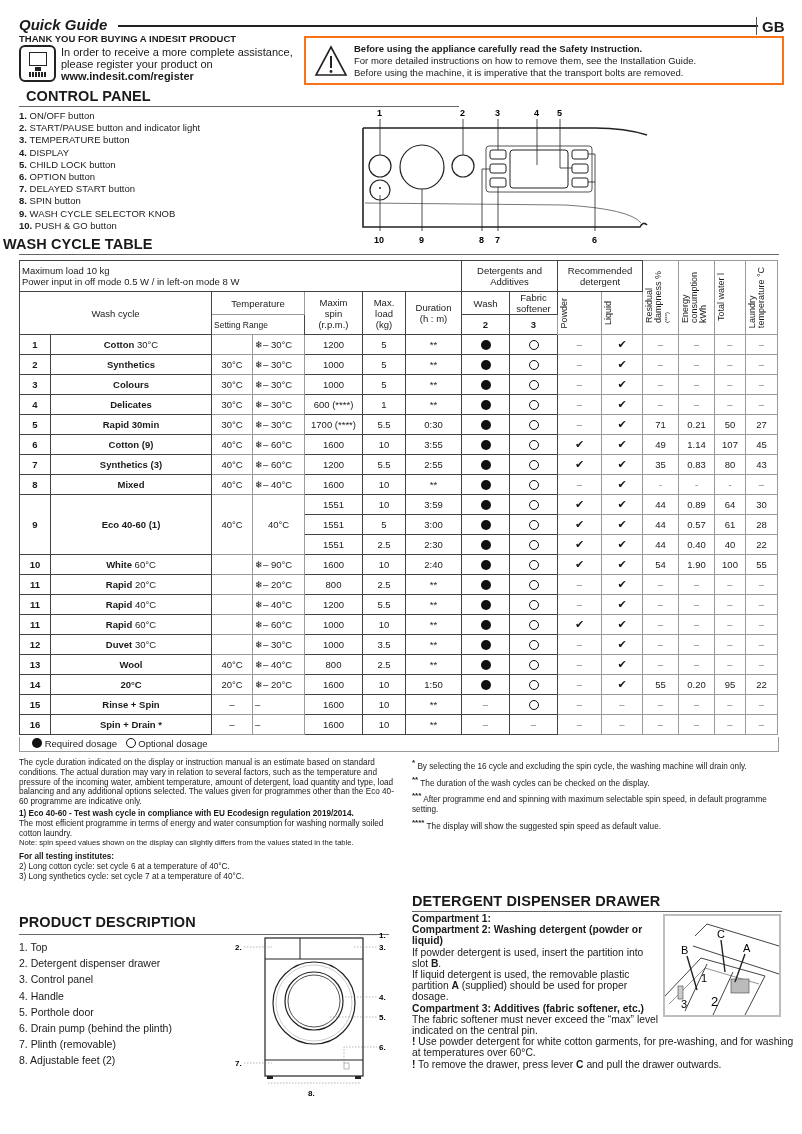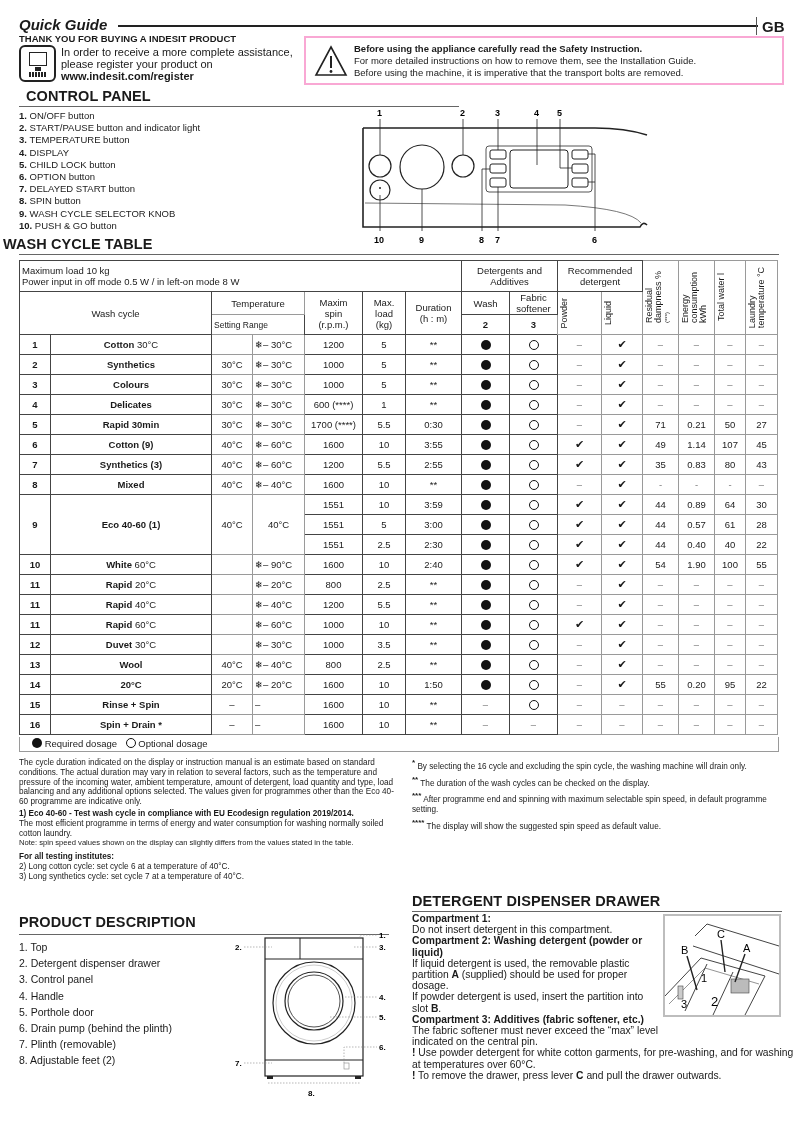--- a/index.html
+++ b/index.html
@@ -20,7 +20,7 @@
   #reg-text { left: 61px; top: 46px; font-size: 11px; line-height: 12px; }
   #reg-text .b { font-weight: bold; }
 
-  #safety { left: 304px; top: 36px; width: 480px; height: 49px; border: 2px solid #f9a8d4; background: #fff; }
+  #safety { left: 304px; top: 36px; width: 480px; height: 49px; border: 2px solid #f97316; background: #fff; }
   #safety .tri { position: absolute; left: 8px; top: 6px; }
   #safety .txt { position: absolute; left: 48px; top: 5px; font-size: 9.5px; line-height: 12px; }
   #safety .txt .b { font-weight: bold; }

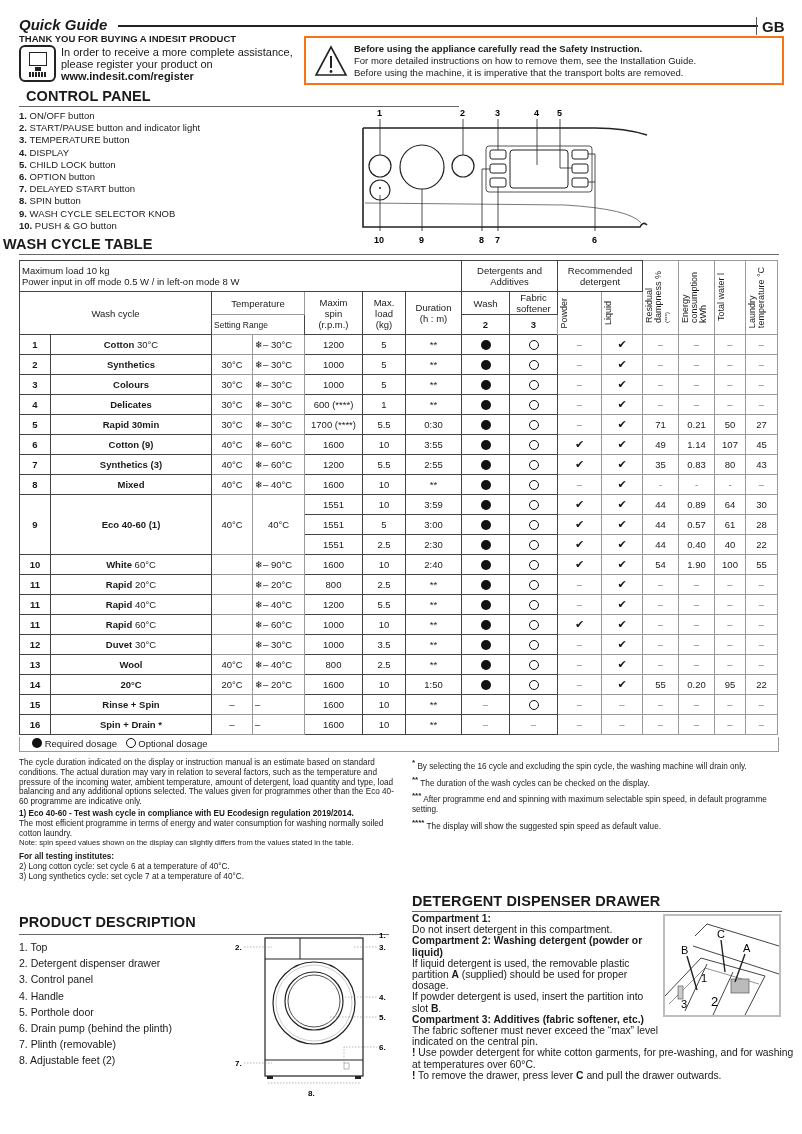--- a/index.html
+++ b/index.html
@@ -638,7 +638,6 @@
 <div class="secrule" style="left:412px;top:911px;width:370px;"></div>
 <div class="abs" id="dd-text">
   <div class="b">Compartment 1:</div>
-  <div>Do not insert detergent in this compartment.</div>
   <div class="b" style="width:250px">Compartment 2: Washing detergent (powder or liquid)</div>
   <div style="width:250px"><span>If liquid detergent is used, the removable plastic partition </span><b>A</b><span> (supplied) should be used for proper dosage.</span></div>
   <div style="width:250px"><span>If powder detergent is used, insert the partition into slot </span><b>B</b><span>.</span></div>

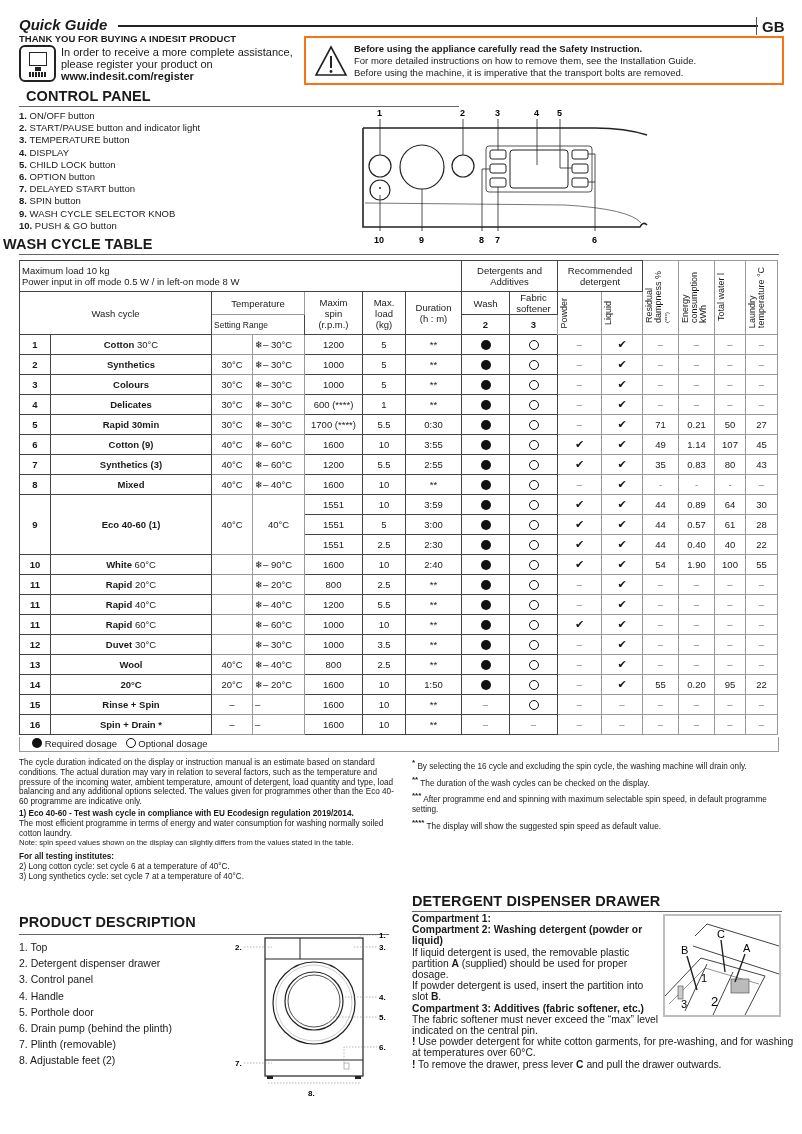--- a/index.html
+++ b/index.html
@@ -639,8 +639,8 @@
 <div class="abs" id="dd-text">
   <div class="b">Compartment 1:</div>
   <div class="b" style="width:250px">Compartment 2: Washing detergent (powder or liquid)</div>
+  <div style="width:250px"><span>If powder detergent is used, insert the partition into slot </span><b>B</b><span>.</span></div>
   <div style="width:250px"><span>If liquid detergent is used, the removable plastic partition </span><b>A</b><span> (supplied) should be used for proper dosage.</span></div>
-  <div style="width:250px"><span>If powder detergent is used, insert the partition into slot </span><b>B</b><span>.</span></div>
   <div class="b">Compartment 3: Additives (fabric softener, etc.)</div>
   <div style="width:250px">The fabric softener must never exceed the “max” level indicated on the central pin.</div>
   <div><span class="bang">!</span><span> Use powder detergent for white cotton garments, for pre-washing, and for washing at temperatures over 60°C.</span></div>

